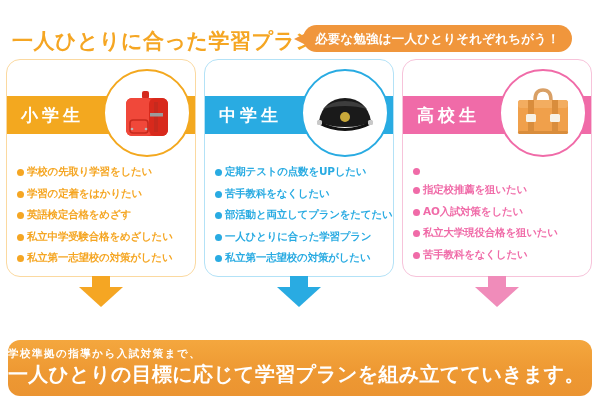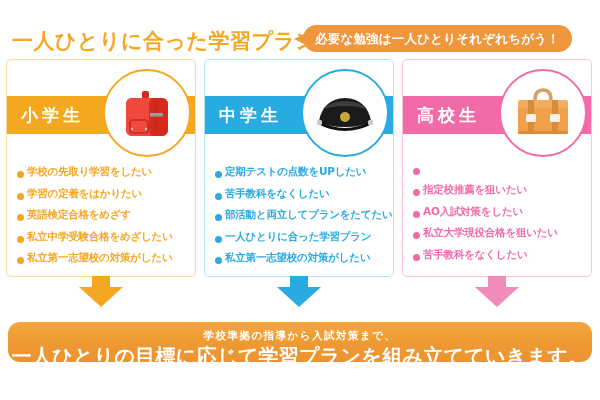--- a/index.html
+++ b/index.html
@@ -38,7 +38,7 @@
   .cards{position:absolute;left:0;top:59px;width:600px;height:220px;}
   .card{
     position:absolute;top:0;width:190px;height:218px;
-    background:#ffffff;border-radius:5px;
+    background:#ffffff;border-radius:14px;
     box-sizing:border-box;overflow:hidden;
   }
   .card.c0{left:6px;border:1.5px solid #fbd9a0;}

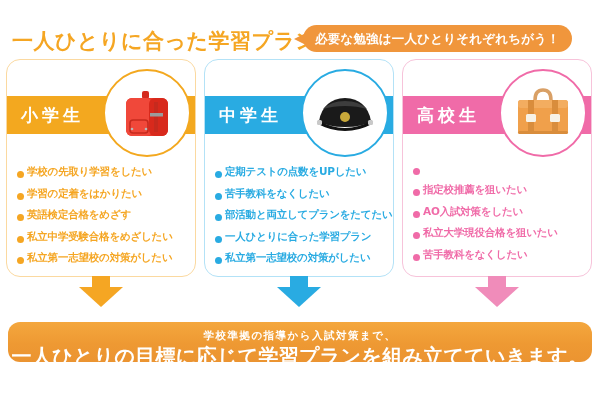--- a/index.html
+++ b/index.html
@@ -71,7 +71,7 @@
 
   .bullets{position:absolute;left:0;top:104px;width:100%;padding:0 10px;box-sizing:border-box;}
   .bullet{
-    display:flex;align-items:flex-end;
+    display:flex;align-items:center;
     font-size:10.5px;font-weight:bold;line-height:14px;
     margin-bottom:7.5px;white-space:nowrap;letter-spacing:-0.2px;
   }

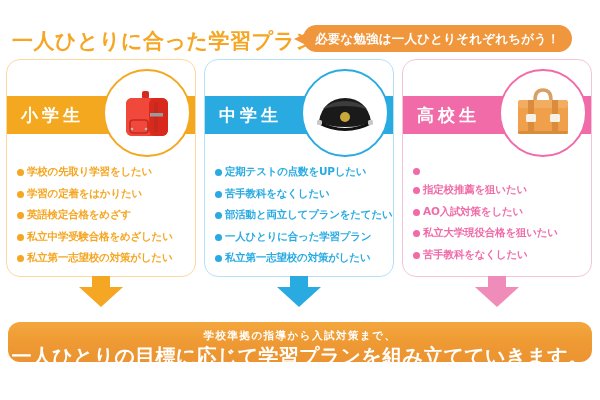--- a/index.html
+++ b/index.html
@@ -96,10 +96,9 @@
 
   
   .banner{
-    position:absolute;left:8px;top:322px;width:584px;height:40px;
+    position:absolute;left:8px;top:340px;width:584px;height:56px;
     border-radius:12px;box-sizing:border-box;
     background:linear-gradient(180deg,#f4a73e 0%,#ee9933 55%,#eb9431 100%);
-    text-align:center;
   }
   .banner-sub{
     color:#ffffff;font-size:10.5px;font-weight:bold;

